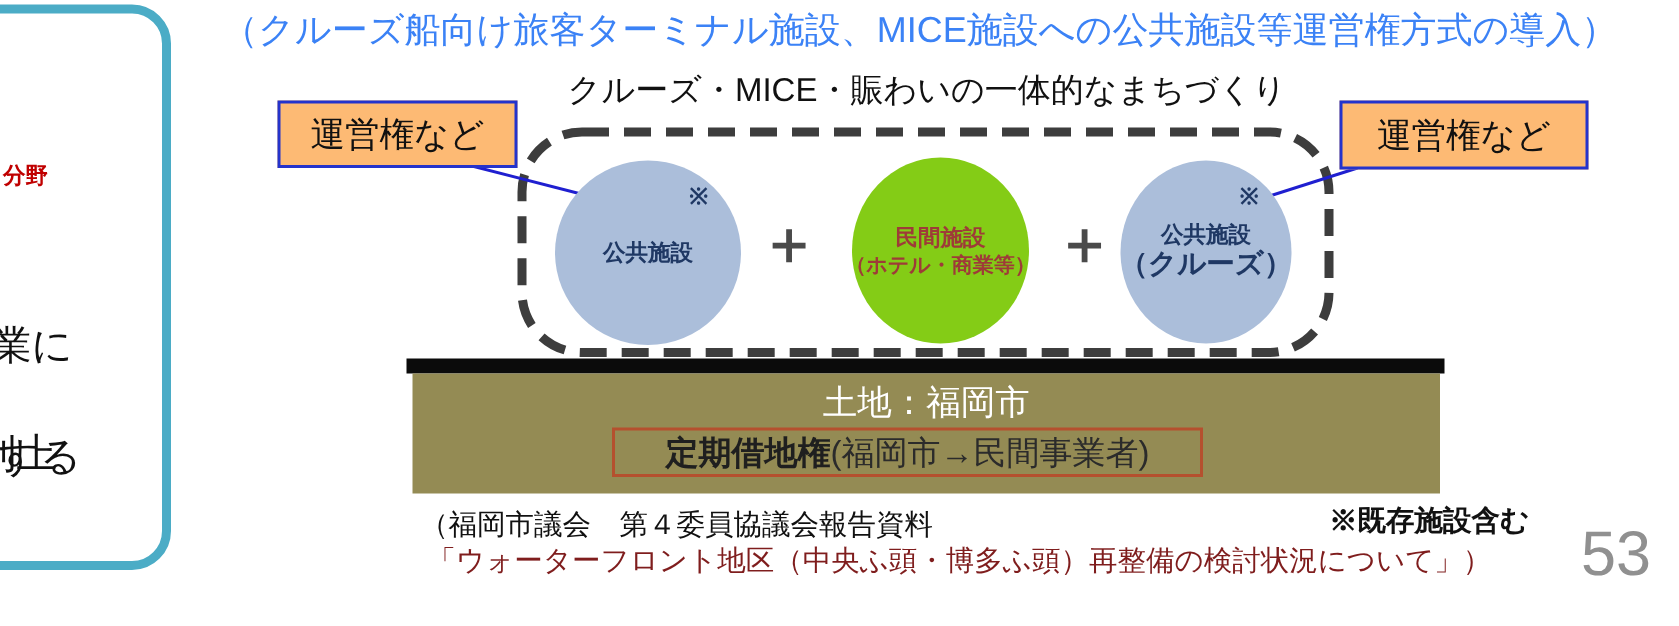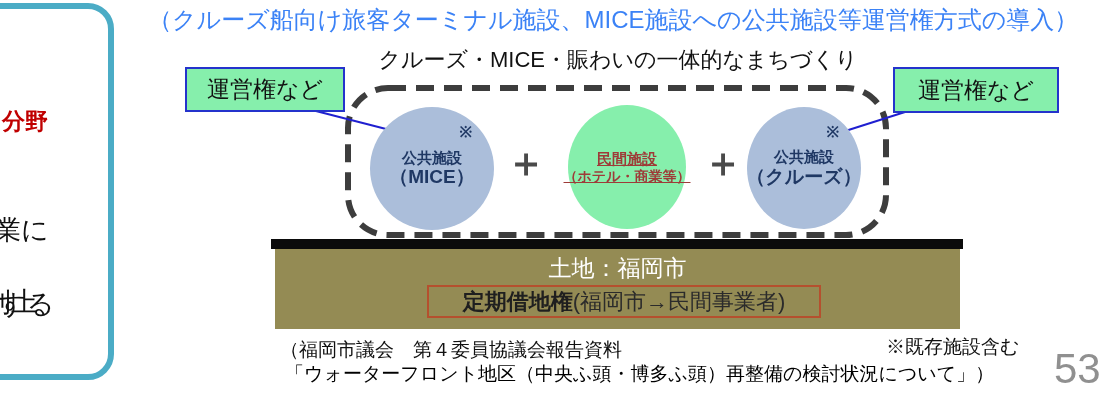--- a/index.html
+++ b/index.html
@@ -22,7 +22,7 @@
   .diagram-heading{position:absolute;left:348px;top:45px;width:540px;text-align:center;
     font-size:22px;white-space:nowrap;color:#111111;}
   
-  .callout{position:absolute;background:#86efac;border:2px solid #2433CC;
+  .callout{position:absolute;background:#fdba74;border:2px solid #2433CC;
     display:flex;align-items:center;justify-content:center;
     font-size:23px;color:#111111;white-space:nowrap;z-index:3;}
   .callout-left{left:185px;top:67px;width:156px;height:41px;}

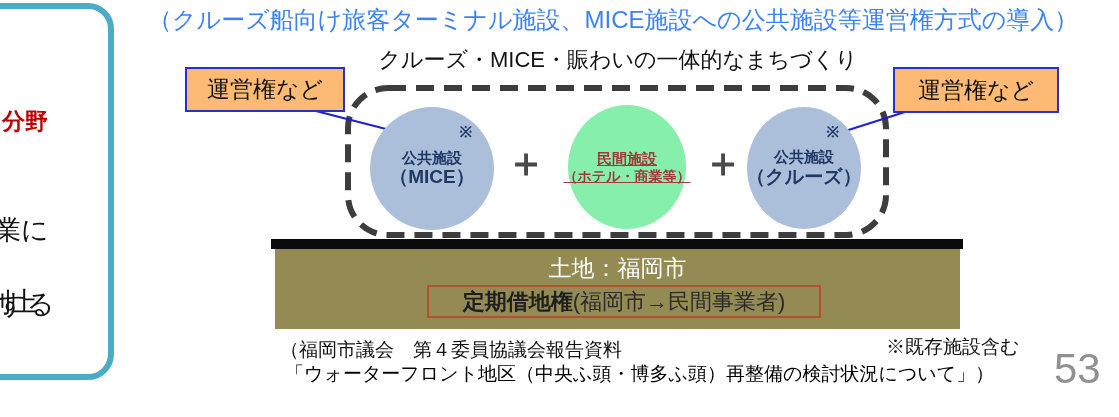--- a/index.html
+++ b/index.html
@@ -13,7 +13,7 @@
     border:6px solid #4BACC6;border-radius:26px;background:#ffffff;
   }
   .frag{position:absolute;white-space:nowrap;color:#111111;font-size:27px;line-height:1;}
-  .frag-0{left:2px;top:110px;font-size:23px;font-weight:700;color:#C00000;}
+  .frag-0{left:2px;top:110px;font-size:15px;font-weight:700;color:#C00000;}
   .frag-1{left:-6px;top:217px;}
   .frag-2{left:-1px;top:253px;margin-top:38px;}
   .frag-3{left:-16px;top:289px;}

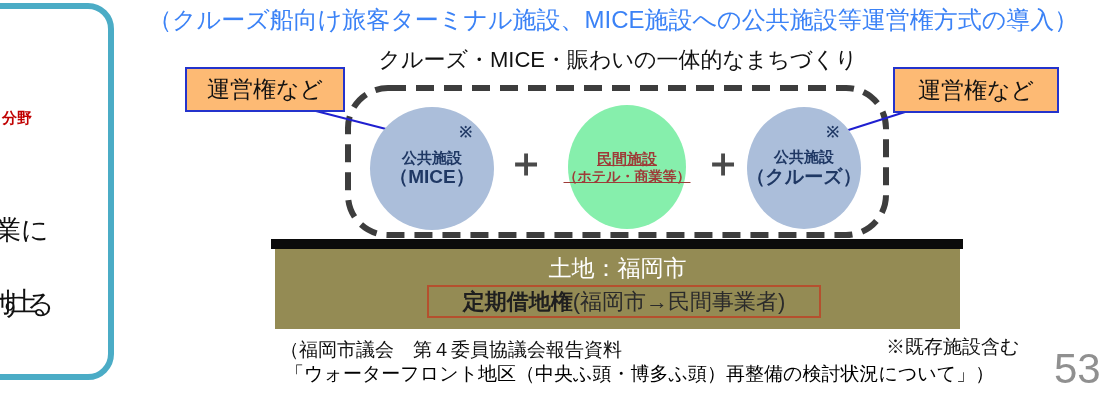--- a/index.html
+++ b/index.html
@@ -37,7 +37,7 @@
   .circle .l1{font-size:15px;font-weight:700;white-space:nowrap;}
   .circle .l2{font-size:19px;font-weight:700;white-space:nowrap;}
   .circle-public{background:#ABBEDA;color:#1F3864;}
-  .circle-private{background:#86efac;color:#9E3B38;text-decoration:underline;}
+  .circle-private{background:#84cc16;color:#9E3B38;}
   .circle-1{left:370px;top:107px;width:124px;height:123px;}
   .circle-2{left:568px;top:105px;width:118px;height:124px;}
   .circle-2 .l2{font-size:14px;}

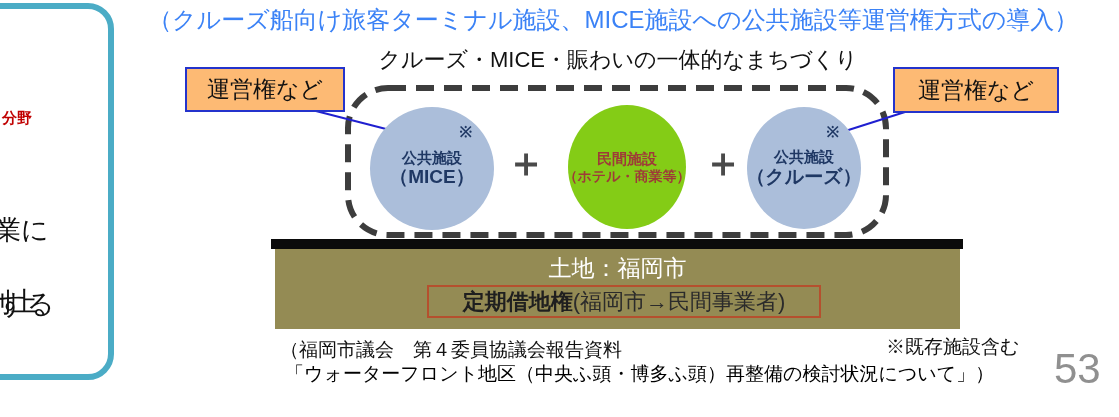--- a/index.html
+++ b/index.html
@@ -88,7 +88,6 @@
   <div class="circle circle-public circle-1">
     <span class="circle-note">※</span>
     <div class="l1">公共施設</div>
-    <div class="l2">（MICE）</div>
   </div>
 
   <div class="plus plus-1">＋</div>

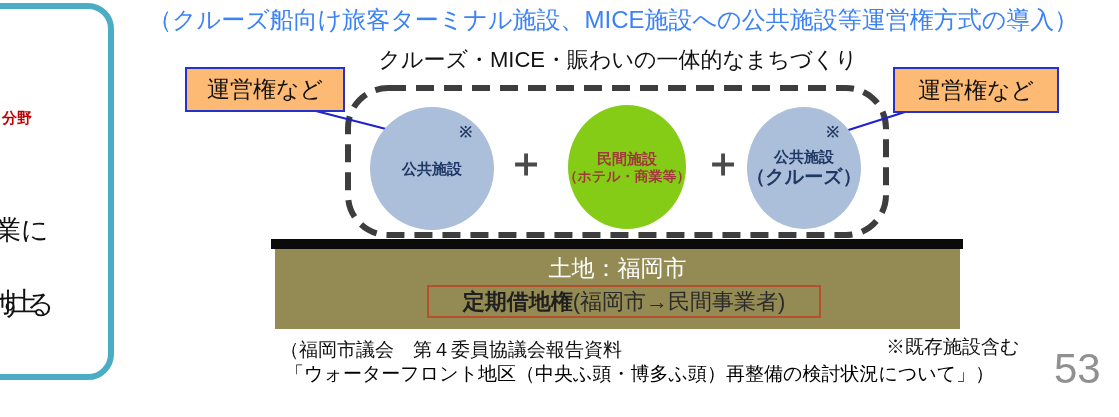--- a/index.html
+++ b/index.html
@@ -53,7 +53,7 @@
     font-size:23px;color:#ffffff;white-space:nowrap;}
   .lease-box{position:absolute;left:133px;top:36px;width:390px;height:29px;
     border:2px solid #B5502E;display:flex;align-items:center;justify-content:center;
-    font-size:22px;color:#2b2b2b;white-space:nowrap;margin-left:19px;}
+    font-size:22px;color:#2b2b2b;white-space:nowrap;}
   .lease-bold{font-weight:700;color:#1f1f1f;}
   
   .footnote{position:absolute;left:886px;top:334px;font-size:19px;color:#111111;white-space:nowrap;}

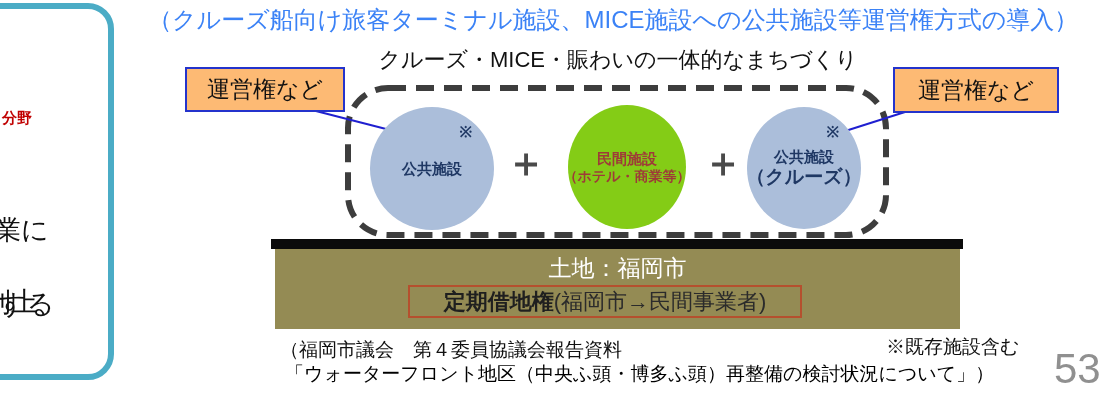--- a/index.html
+++ b/index.html
@@ -56,7 +56,7 @@
     font-size:22px;color:#2b2b2b;white-space:nowrap;}
   .lease-bold{font-weight:700;color:#1f1f1f;}
   
-  .footnote{position:absolute;left:886px;top:334px;font-size:19px;color:#111111;white-space:nowrap;}
+  .footnote{position:absolute;left:886px;top:334px;font-size:19px;color:#111111;white-space:nowrap;font-weight:bold;}
   .caption-1{position:absolute;left:280px;top:337px;font-size:19px;color:#111111;white-space:nowrap;}
   .caption-2{position:absolute;left:285px;top:361px;font-size:19px;color:#000000;white-space:nowrap;}
   .page-num{position:absolute;left:1054px;top:348px;font-size:42px;color:#909090;line-height:1;}

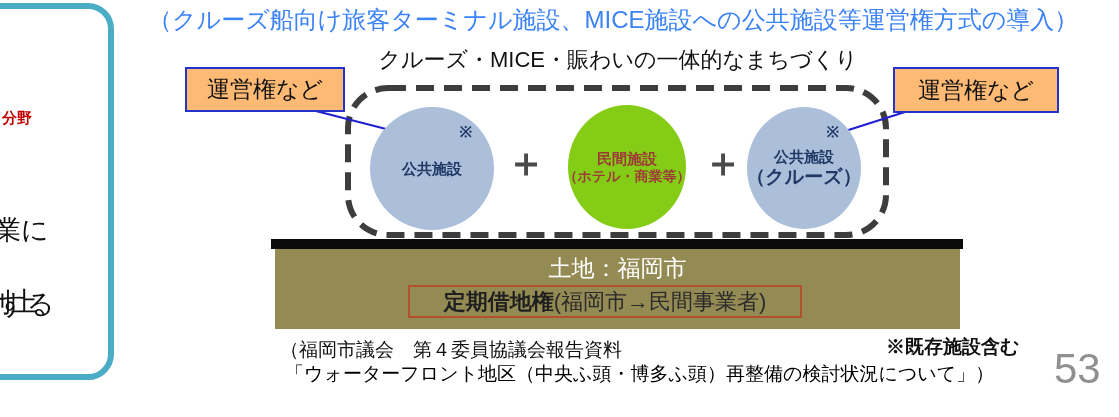--- a/index.html
+++ b/index.html
@@ -58,7 +58,7 @@
   
   .footnote{position:absolute;left:886px;top:334px;font-size:19px;color:#111111;white-space:nowrap;font-weight:bold;}
   .caption-1{position:absolute;left:280px;top:337px;font-size:19px;color:#111111;white-space:nowrap;}
-  .caption-2{position:absolute;left:285px;top:361px;font-size:19px;color:#000000;white-space:nowrap;}
+  .caption-2{position:absolute;left:285px;top:361px;font-size:19px;color:#7f1d1d;white-space:nowrap;}
   .page-num{position:absolute;left:1054px;top:348px;font-size:42px;color:#909090;line-height:1;}
 </style>
 </head>

